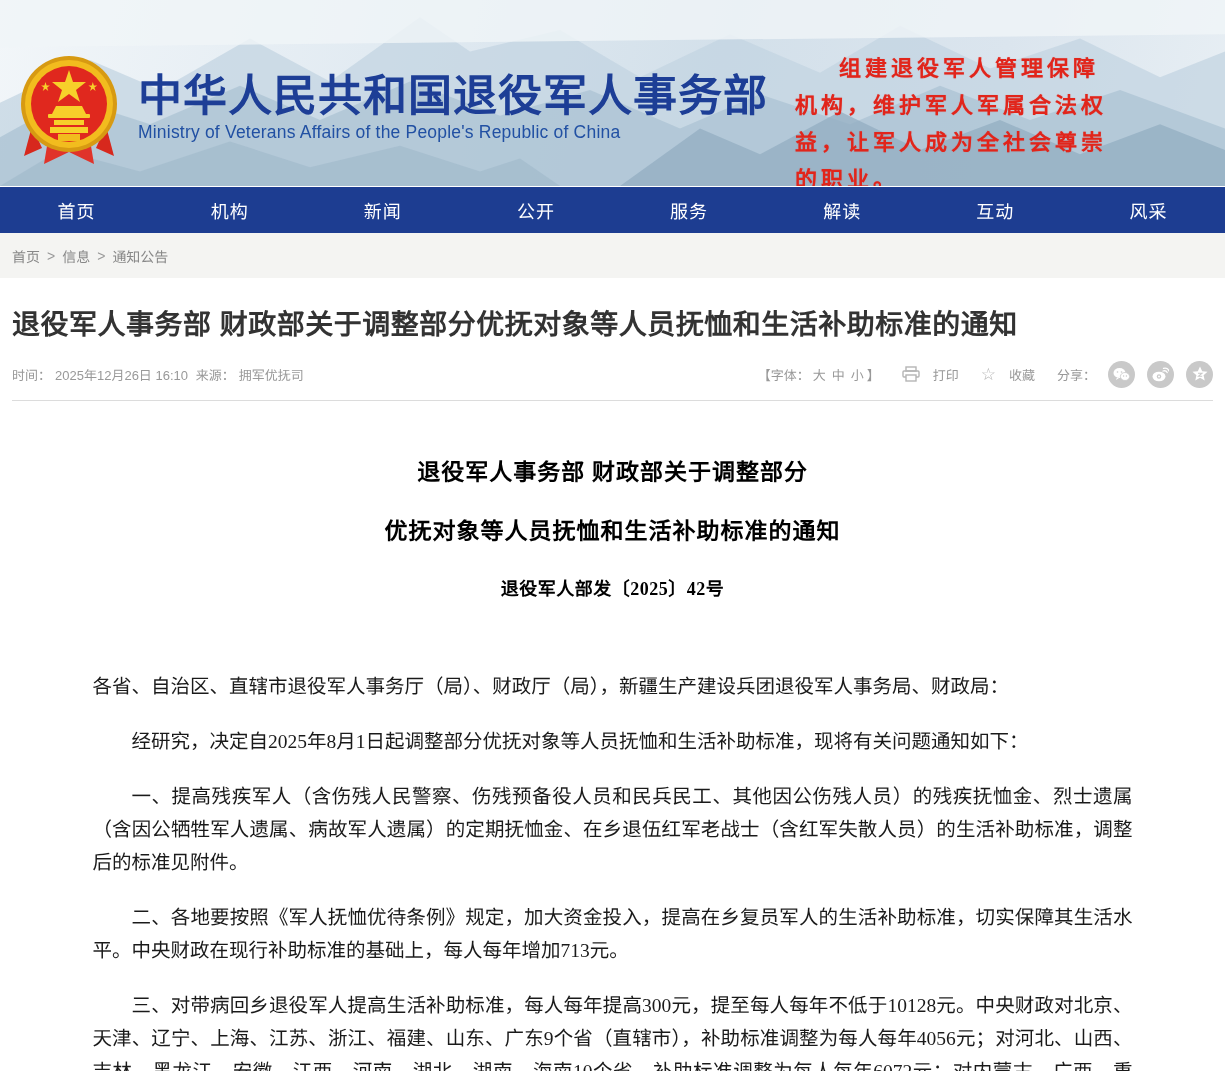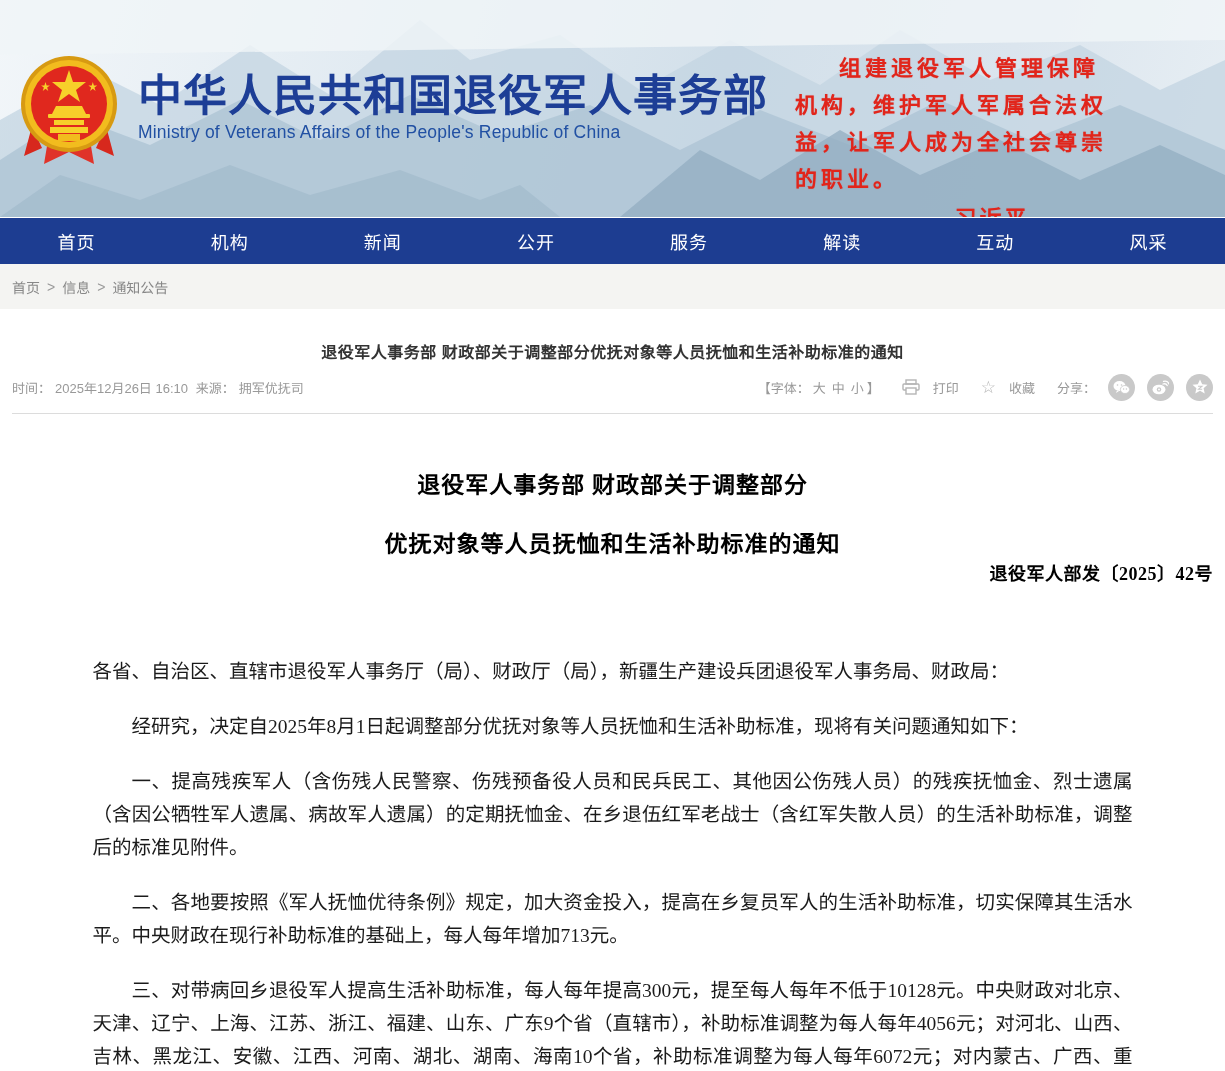--- a/index.html
+++ b/index.html
@@ -7,7 +7,7 @@
 
   
   .site-header{
-    position:relative;height:217px;overflow:hidden;
+    position:relative;height:186px;overflow:hidden;
     background:linear-gradient(105deg,#f2f6f9 0%,#e2ebf2 30%,#d3e0ea 58%,#dbe5ee 80%,#e8eff4 100%);
   }
   .mountains{position:absolute;inset:0;width:100%;height:100%;}

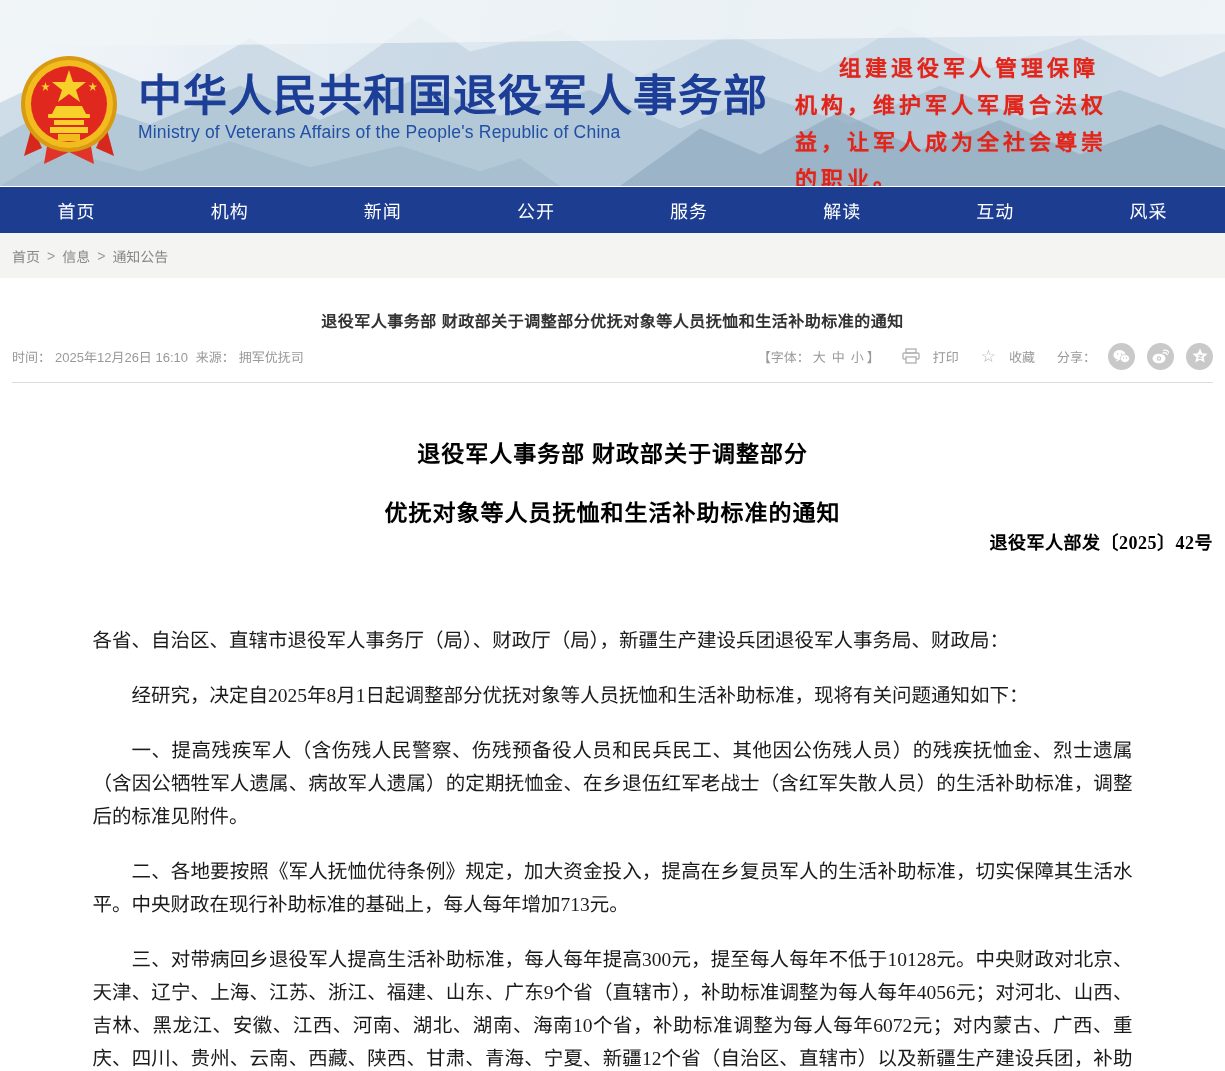--- a/index.html
+++ b/index.html
@@ -51,7 +51,7 @@
   
   .article-wrap{padding:0 12px 40px;}
   .page-title{
-    margin-top:30px;text-align:center;font-size:16px;font-weight:bold;color:#333;
+    margin-top:24px;text-align:left;font-size:28px;font-weight:bold;color:#333;
     letter-spacing:.5px;
   }
   .meta-bar{

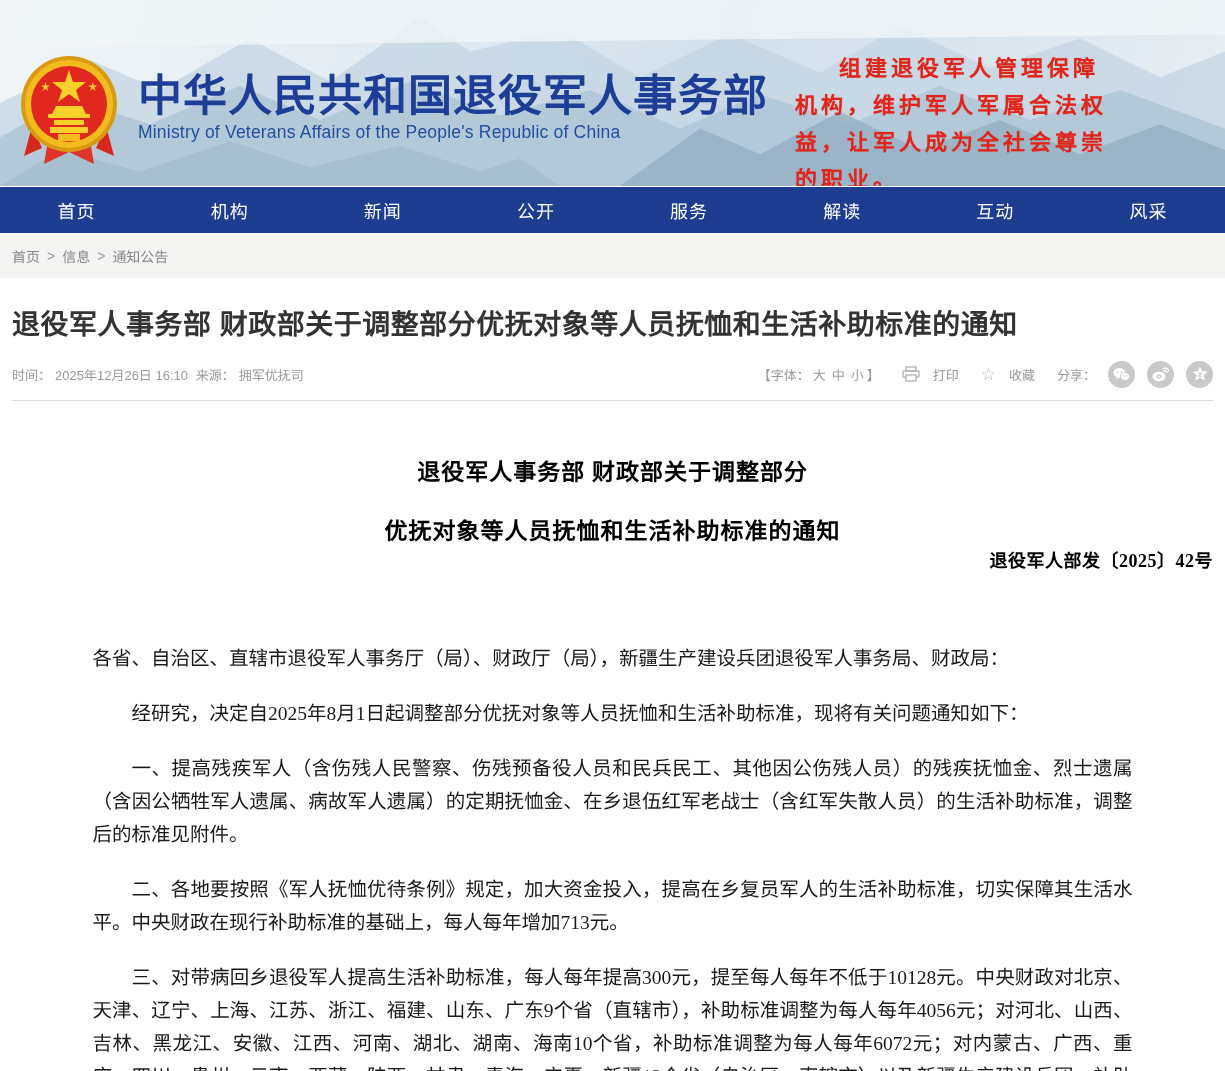--- a/index.html
+++ b/index.html
@@ -78,7 +78,7 @@
   .doc-heading.l2{margin-top:25px;}
   .doc-number{
     font-family:"Liberation Serif","DejaVu Serif",serif;font-weight:bold;color:#000;
-    text-align:right;font-size:18px;letter-spacing:.5px;
+    text-align:center;font-size:18px;margin-top:28px;letter-spacing:.5px;
   }
   .article-body{
     width:1040px;margin:70px auto 0;

